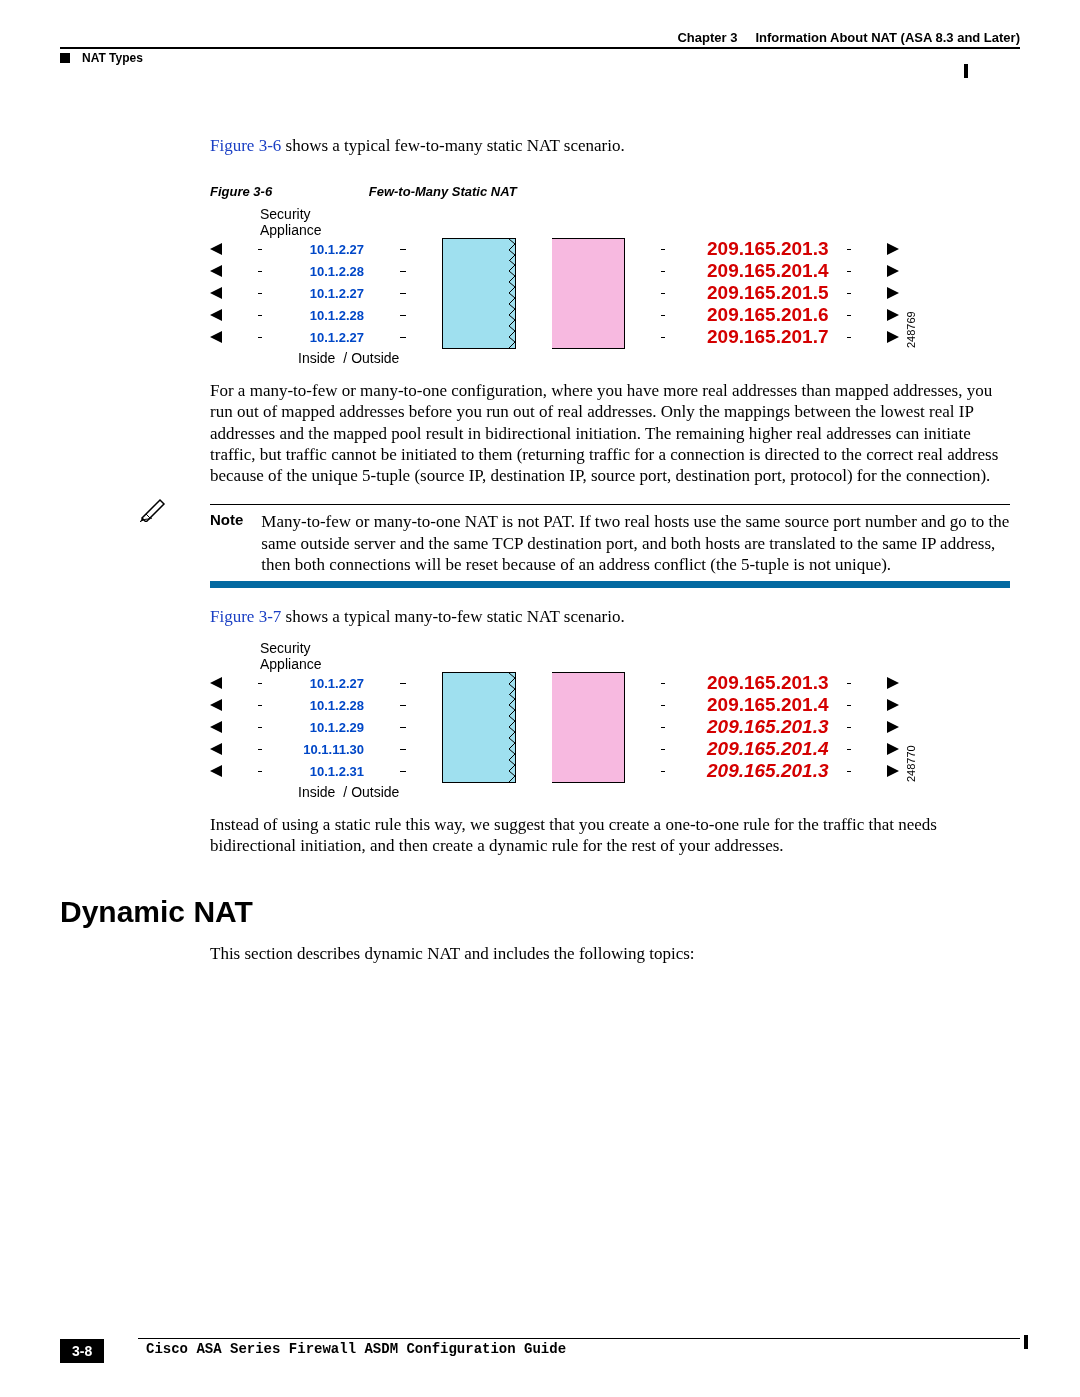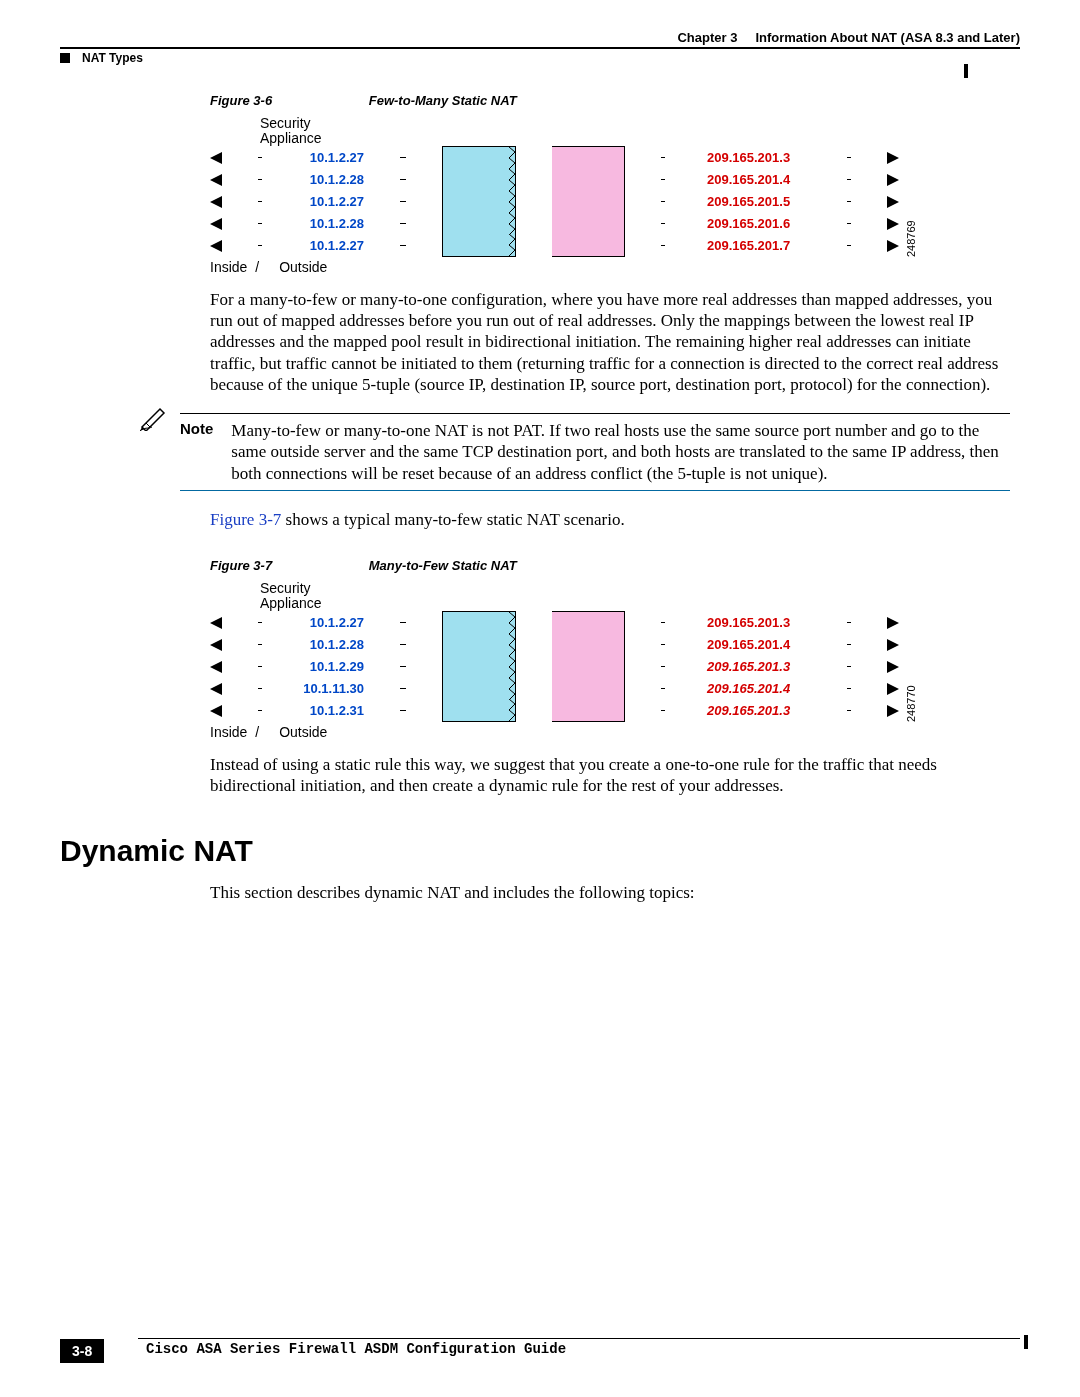--- a/index.html
+++ b/index.html
@@ -260,6 +260,9 @@
 
   <div class="content">
 
+    <p class="body-text" style="margin-top:70px">
+      <span class="link">Figure 3-6</span><span> shows a typical few-to-many static NAT scenario.</span>
+    </p>
 
     <div class="fig-label">
       <span>Figure 3-6</span>

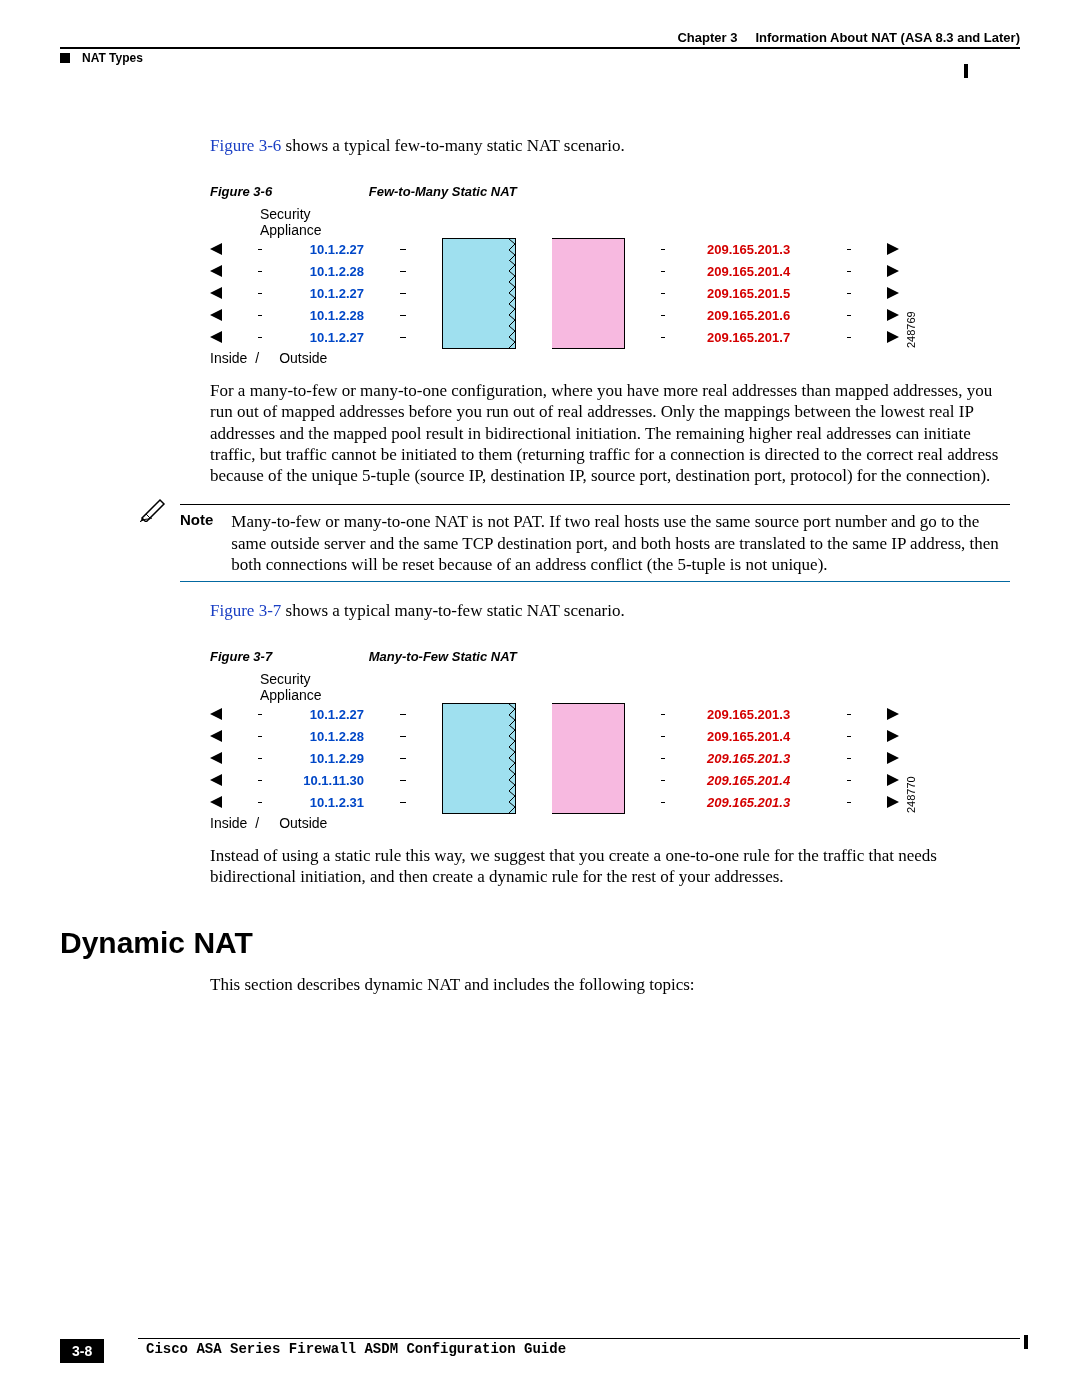--- a/index.html
+++ b/index.html
@@ -113,7 +113,7 @@
   .ip-right {
     font-family: Arial, Helvetica, sans-serif;
     font-weight: bold;
-    font-size: 13px;
+    font-size: 19px;
     color: #d40000;
     width: 104px;
     padding-left: 6px;

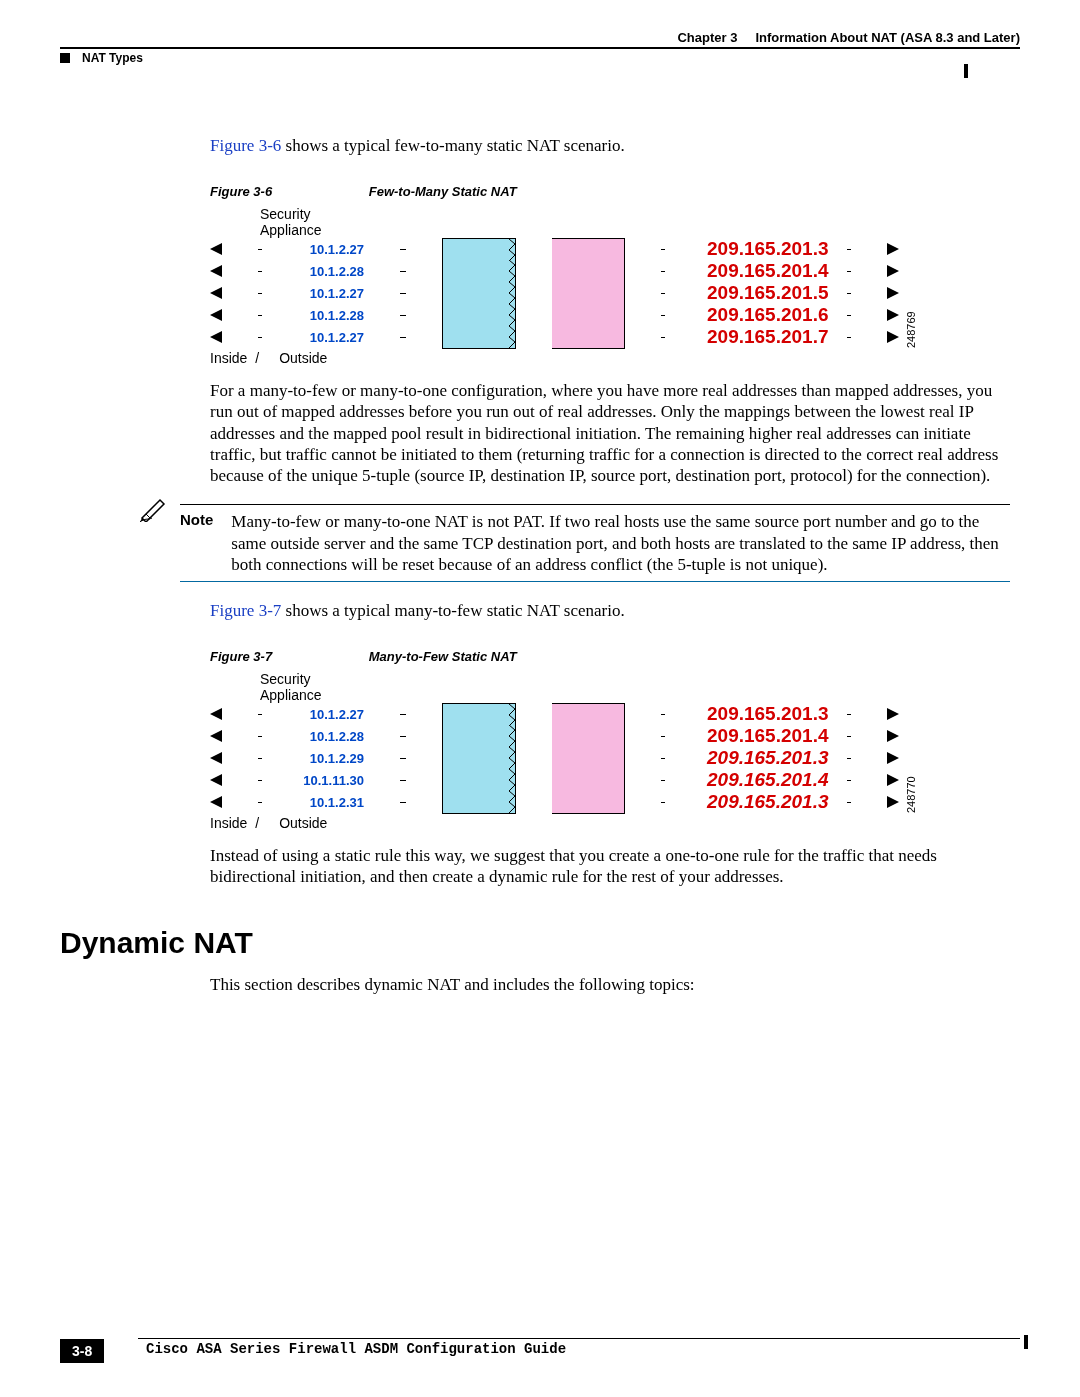--- a/index.html
+++ b/index.html
@@ -145,8 +145,8 @@
     font-family: Arial, Helvetica, sans-serif;
     font-size: 14px;
     display: flex;
+    margin-left: 88px;
     margin-top: 2px;
-    gap: 16px;
   }
   .bottom-labels span:first-child::after { content: " /"; margin: 0 4px; }
   .sidecode {

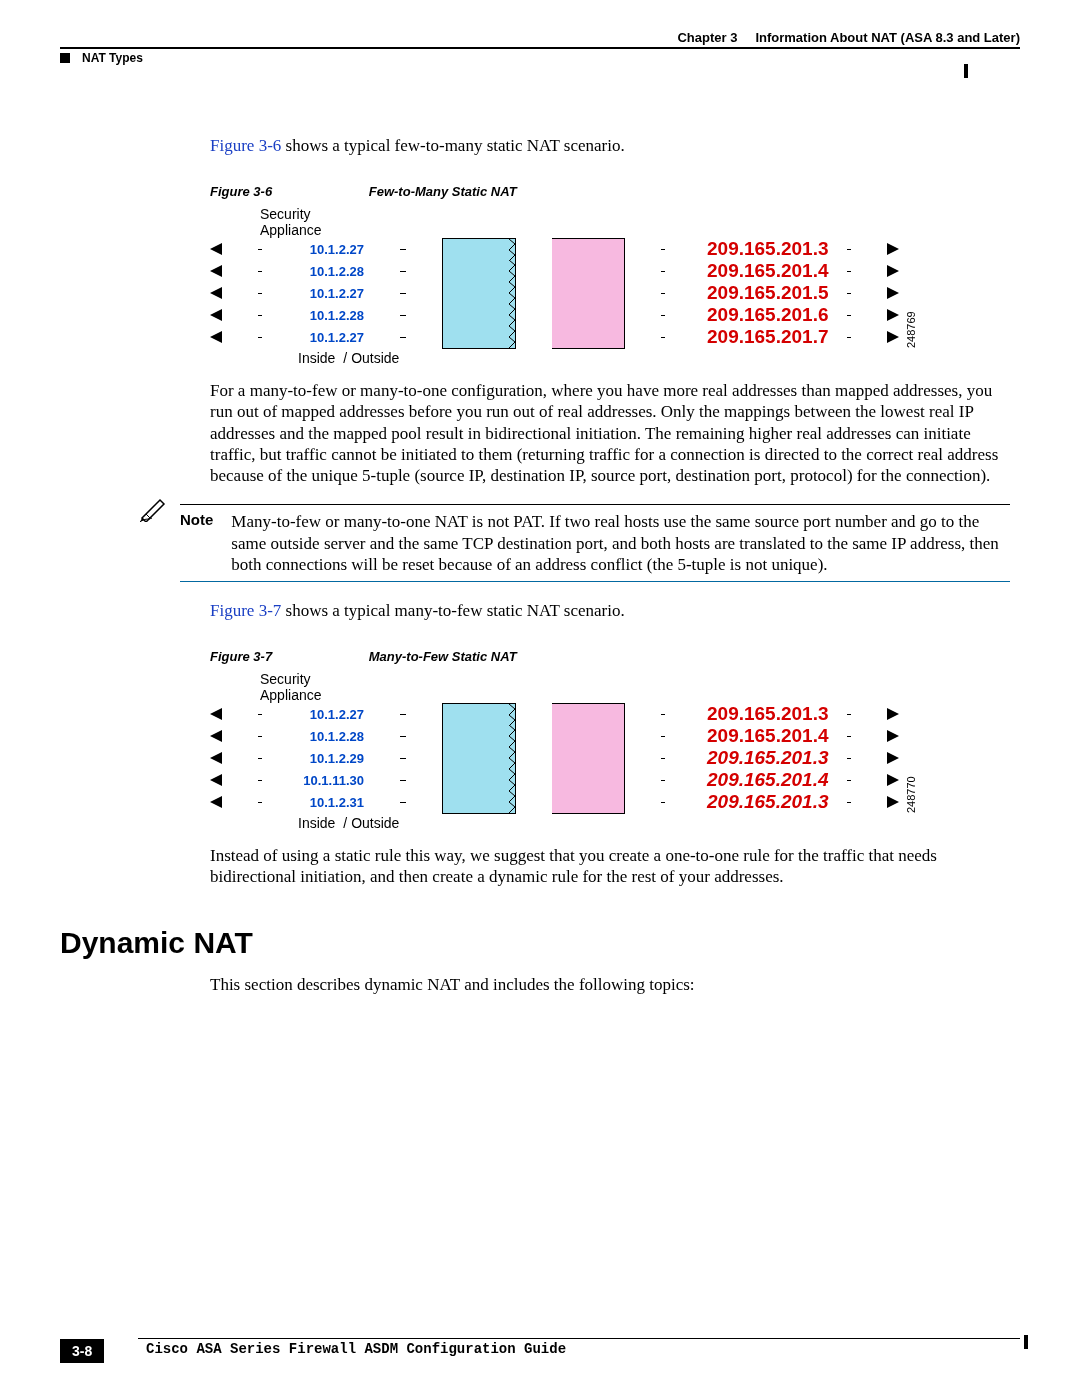--- a/index.html
+++ b/index.html
@@ -178,11 +178,12 @@
   }
   .note-body {
     border-top: 1px solid #000;
-    border-bottom: 1px solid #0369a1;
+    border-bottom: 7px solid #0369a1;
     padding: 6px 0;
     flex: 1;
     font-size: 17px;
     line-height: 1.25;
+    margin-left: 30px;
   }
   .note-body-inner { display:flex; }
   h2.section-heading {

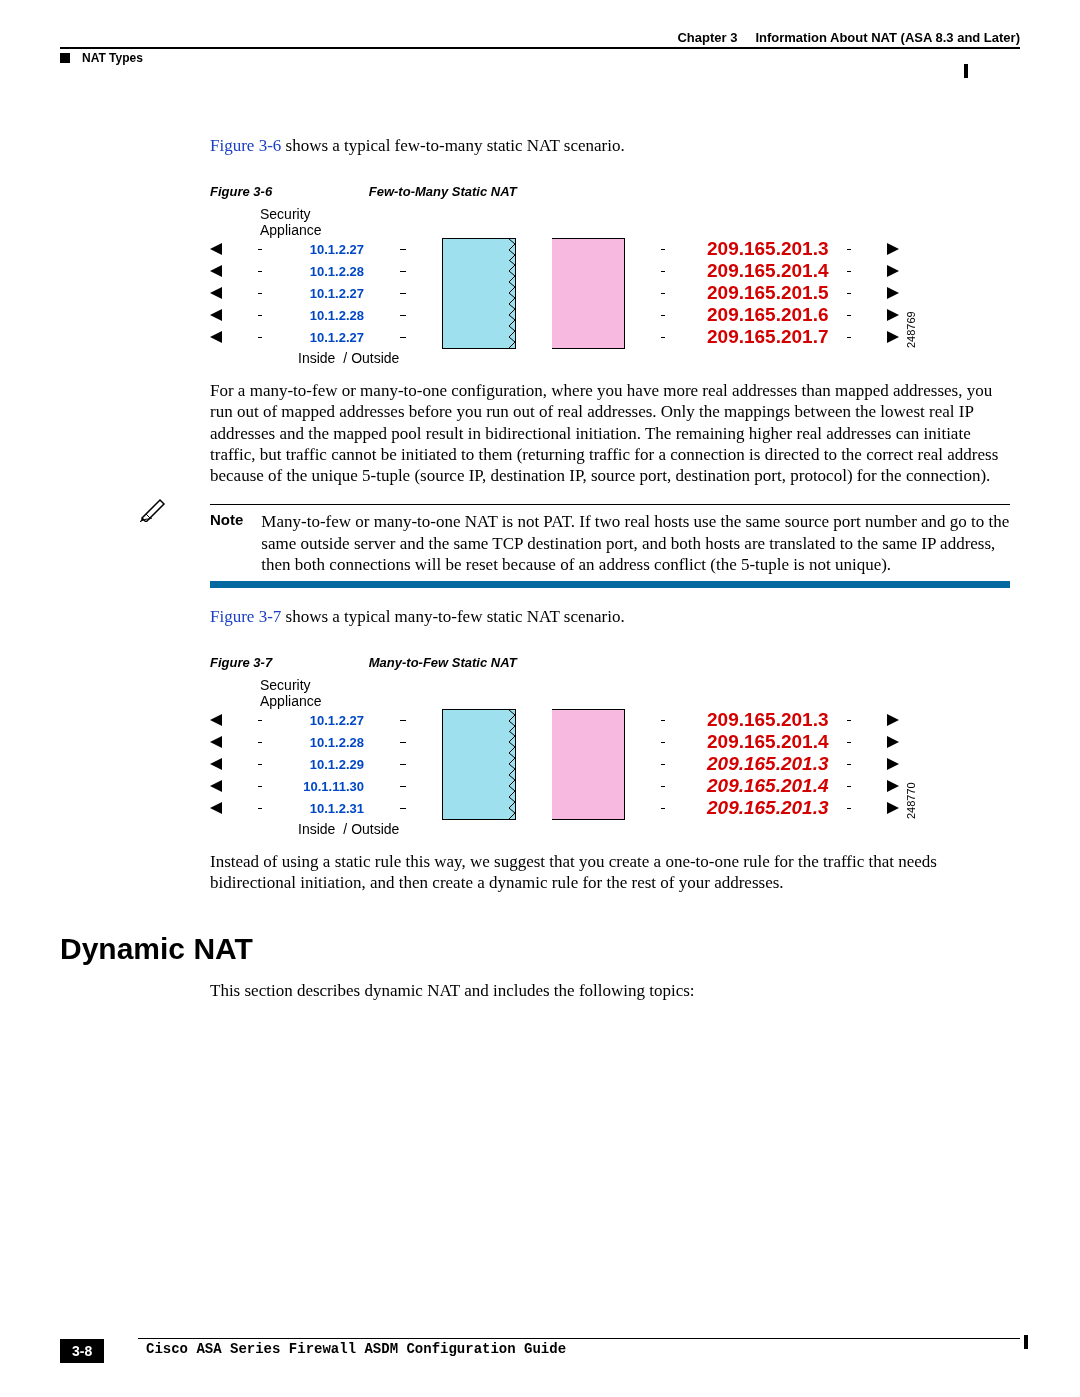--- a/index.html
+++ b/index.html
@@ -387,10 +387,6 @@
       <span class="link">Figure 3-7</span><span> shows a typical many-to-few static NAT scenario.</span>
     </p>
 
-    <div class="fig-label">
-      <span>Figure 3-7</span>
-      <span class="caption">Many-to-Few Static NAT</span>
-    </div>
 
     <div class="diagram">
       <div class="appliance-label"><span>Security<br>Appliance</span></div>

